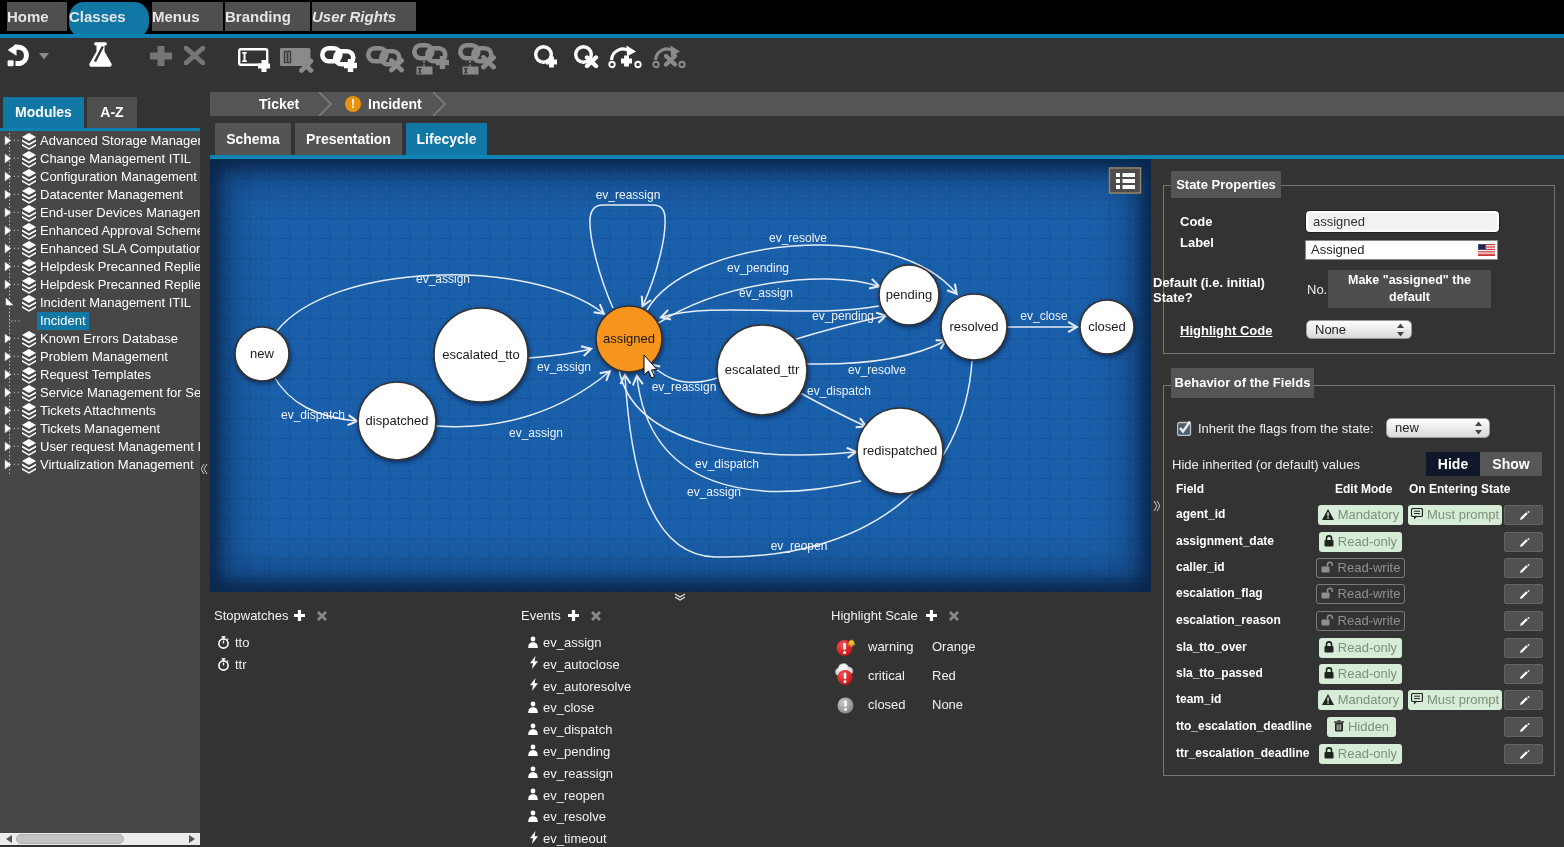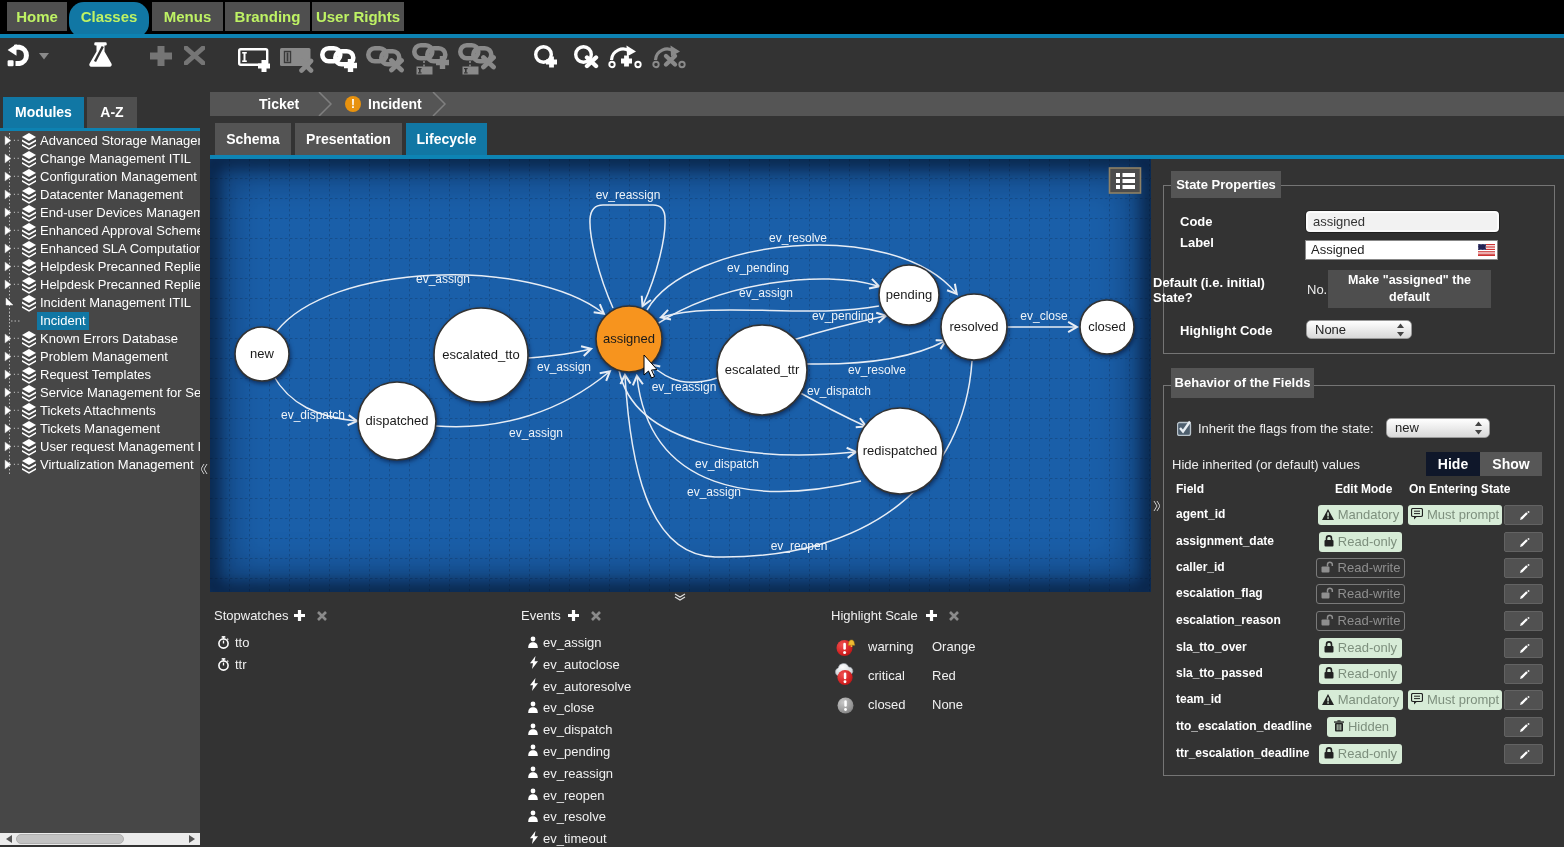--- a/index.html
+++ b/index.html
@@ -6,7 +6,7 @@
 html,body { width:1564px; height:847px; background:#333333; font-family:"Liberation Sans", sans-serif; overflow:hidden; position:relative; }
 .abs { position:absolute; }
 .topbar { left:0; top:0; width:1564px; height:34px; background:#000; }
-.ttab { position:absolute; top:2px; height:29px; background:#4f4f4f; color:#bef264; font-weight:bold; font-size:15px; line-height:29px; text-align:center; }
+.ttab { position:absolute; top:2px; height:29px; background:#4f4f4f; color:#e5e5e5; font-weight:bold; font-size:15px; line-height:29px; text-align:left; }
 .ttab.act { background:#1177a4; height:36px;border-radius:15px; }
 .blueline { left:0; top:33.5px; width:1564px; height:4.5px; background:#0d82b2; }
 .toolbar { left:0; top:38px; width:1564px; height:54px; background:#333; }

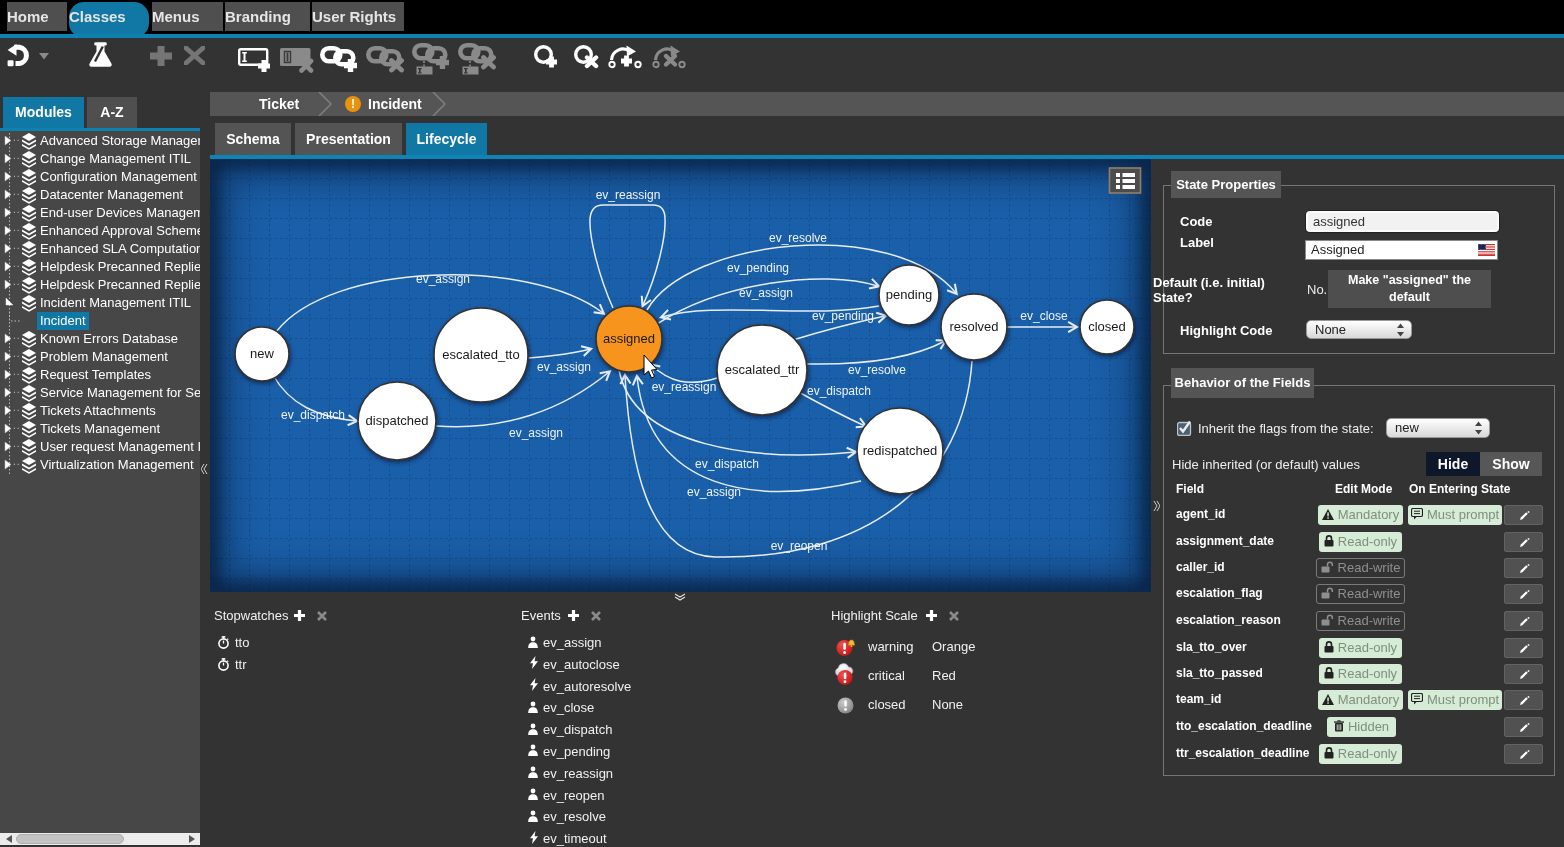--- a/index.html
+++ b/index.html
@@ -52,7 +52,7 @@
 <div class="ttab act" style="left:69px;width:80px;">Classes</div>
 <div class="ttab" style="left:152px;width:71px;">Menus</div>
 <div class="ttab" style="left:225px;width:85px;">Branding</div>
-<div class="ttab" style="left:312px;width:92px;">User Rights</div>
+<div class="ttab" style="left:312px;width:104px;font-style:italic;">User Rights</div>
 <div class="abs itsm">ITSM Designer</div>
 <div class="abs blueline"></div>
 <div class="abs toolbar"></div>

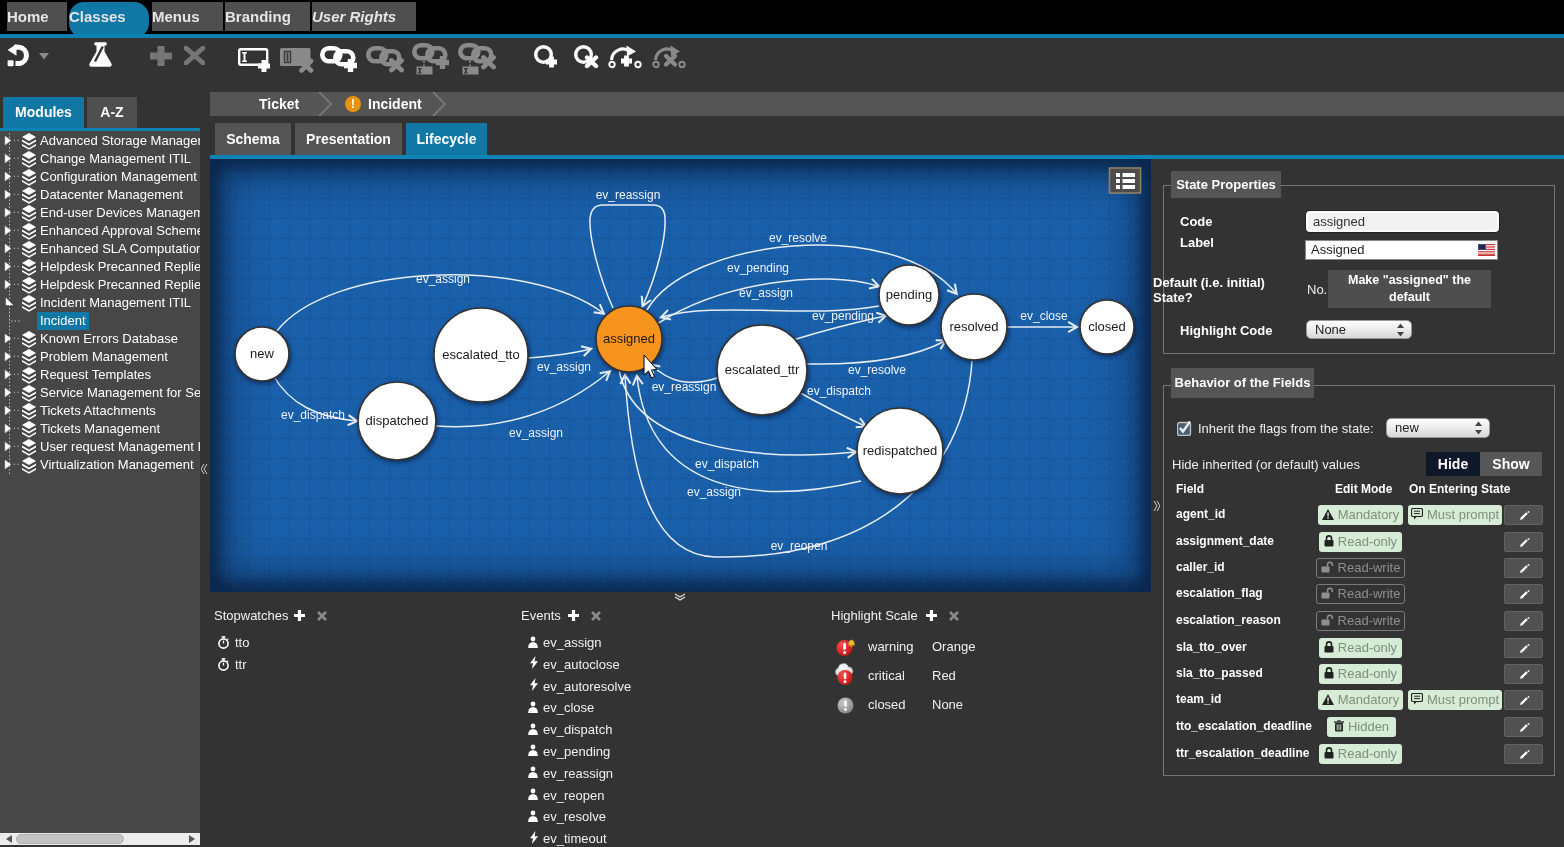--- a/index.html
+++ b/index.html
@@ -693,7 +693,7 @@
 <div class="flabel" style="left:1153px;top:275px;">Default (i.e. initial)<br>State?</div>
 <div class="ftext" style="left:1307px;top:282px;">No.</div>
 <div class="gbtn" style="left:1328px;top:270px;width:163px;height:38px;font-size:12.5px;line-height:17px;padding-top:2px;">Make "assigned" the<br>default</div>
-<div class="flabel" style="left:1180px;top:323px;">Highlight Code</div>
+<div class="flabel" style="left:1180px;top:323px;text-decoration:underline;">Highlight Code</div>
 <div class="sel" style="left:1306px;top:320px;width:106px;height:19px;line-height:17px;">None<svg width="9" height="14" viewBox="0 0 9 14" style="position:absolute;right:6px;top:2px;">
         <path d="M1 5 L4.5 0.5 L8 5 Z" fill="#444"></path>
         <path d="M1 9 L4.5 13.5 L8 9 Z" fill="#444"></path>

